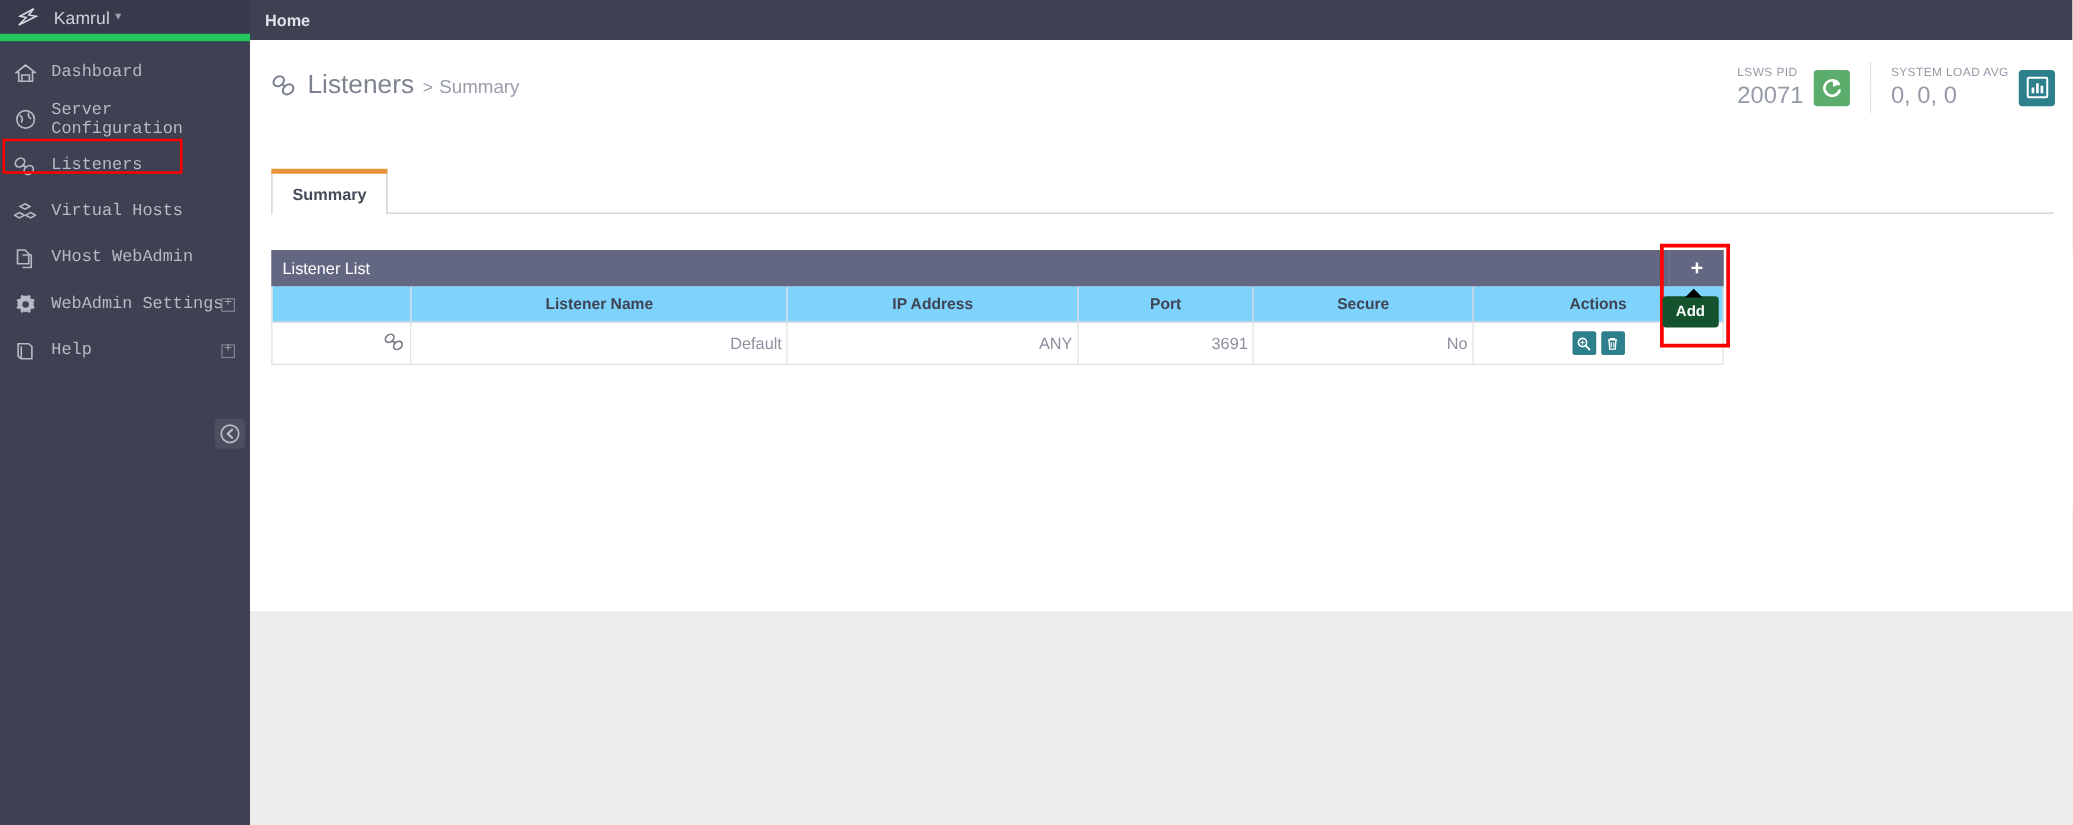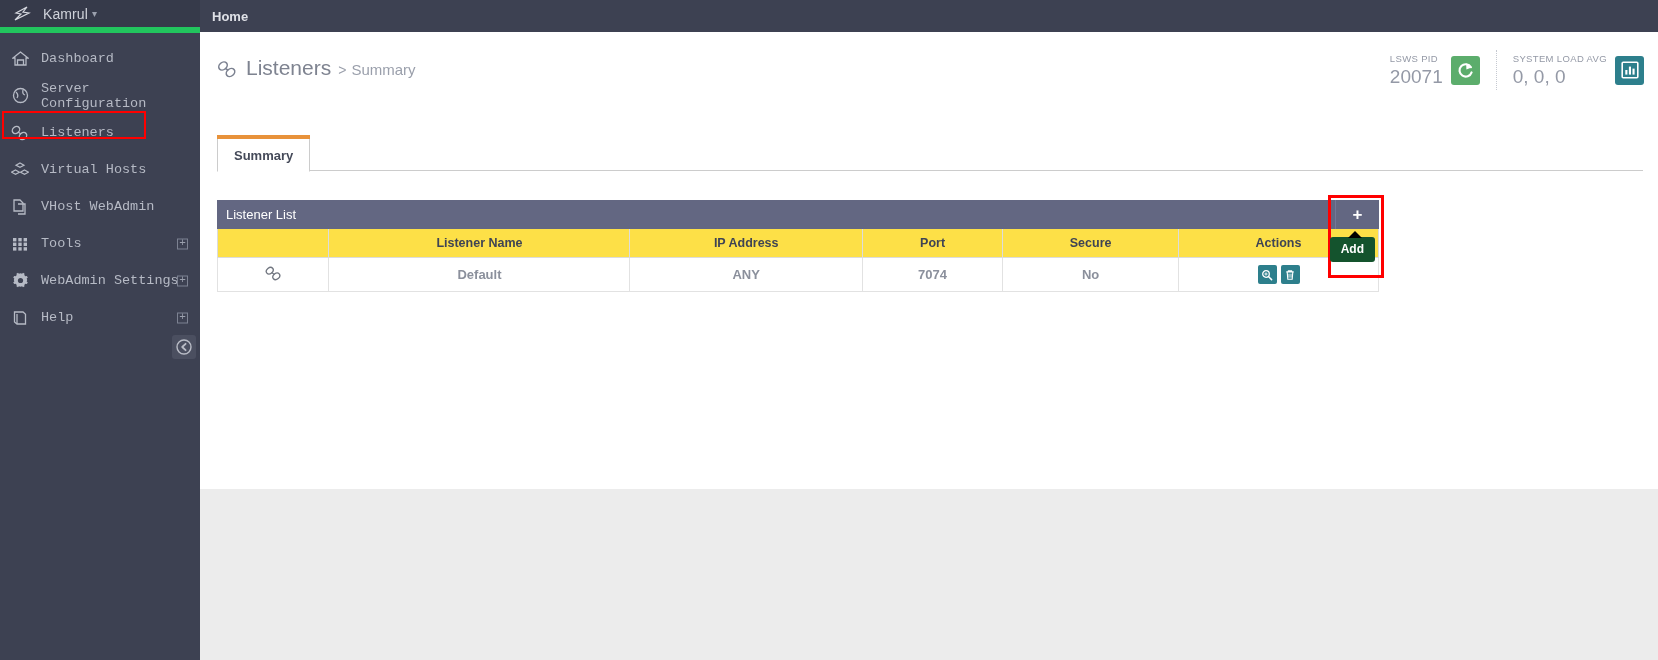--- a/index.html
+++ b/index.html
@@ -333,25 +333,6 @@
       <span class="lbl">VHost WebAdmin</span>
     </div>
 
-    <div class="nav-item">
-      <span class="ico">
-        <svg width="16" height="16" viewBox="0 0 16 16">
-          <g fill="#b6bac5">
-            <rect x="1" y="2" width="3.4" height="3.4"></rect>
-              <rect x="6.3" y="2" width="3.4" height="3.4"></rect>
-              <rect x="11.6" y="2" width="3.4" height="3.4"></rect>
-            <rect x="1" y="6.6" width="3.4" height="3.4"></rect>
-              <rect x="6.3" y="6.6" width="3.4" height="3.4"></rect>
-              <rect x="11.6" y="6.6" width="3.4" height="3.4"></rect>
-            <rect x="1" y="11.2" width="3.4" height="3.4"></rect>
-              <rect x="6.3" y="11.2" width="3.4" height="3.4"></rect>
-              <rect x="11.6" y="11.2" width="3.4" height="3.4"></rect>
-          </g>
-        </svg>
-      </span>
-      <span class="lbl">Tools</span>
-      <span class="expander"></span>
-    </div>
 
     <div class="nav-item">
       <span class="ico">

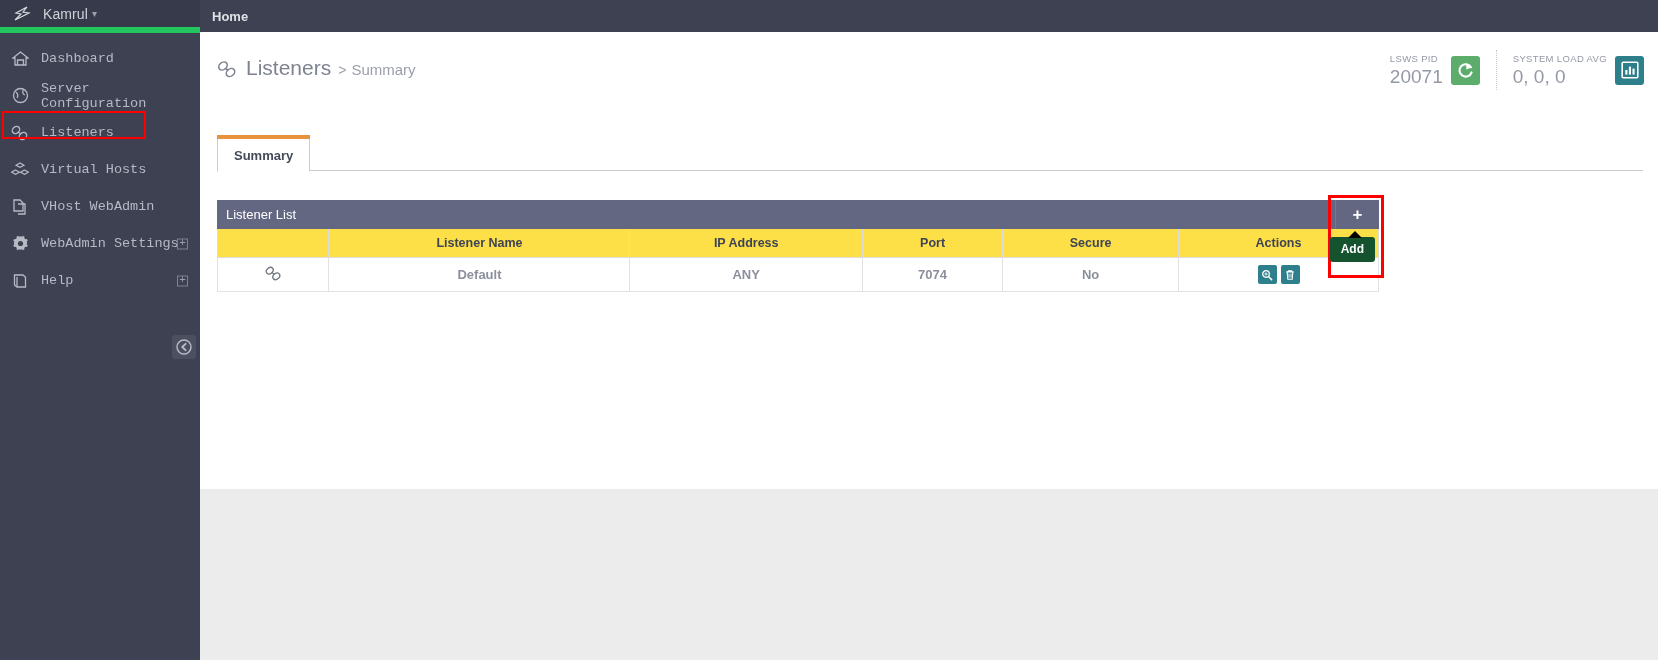--- a/index.html
+++ b/index.html
@@ -230,7 +230,7 @@
     background: #fff;
   }
   table.listeners th {
-    background: #fde047;
+    background: #7dd3fc;
     border: 1px solid #dcdcdc;
     border-top: none;
     font-size: 12.5px; font-weight: bold;

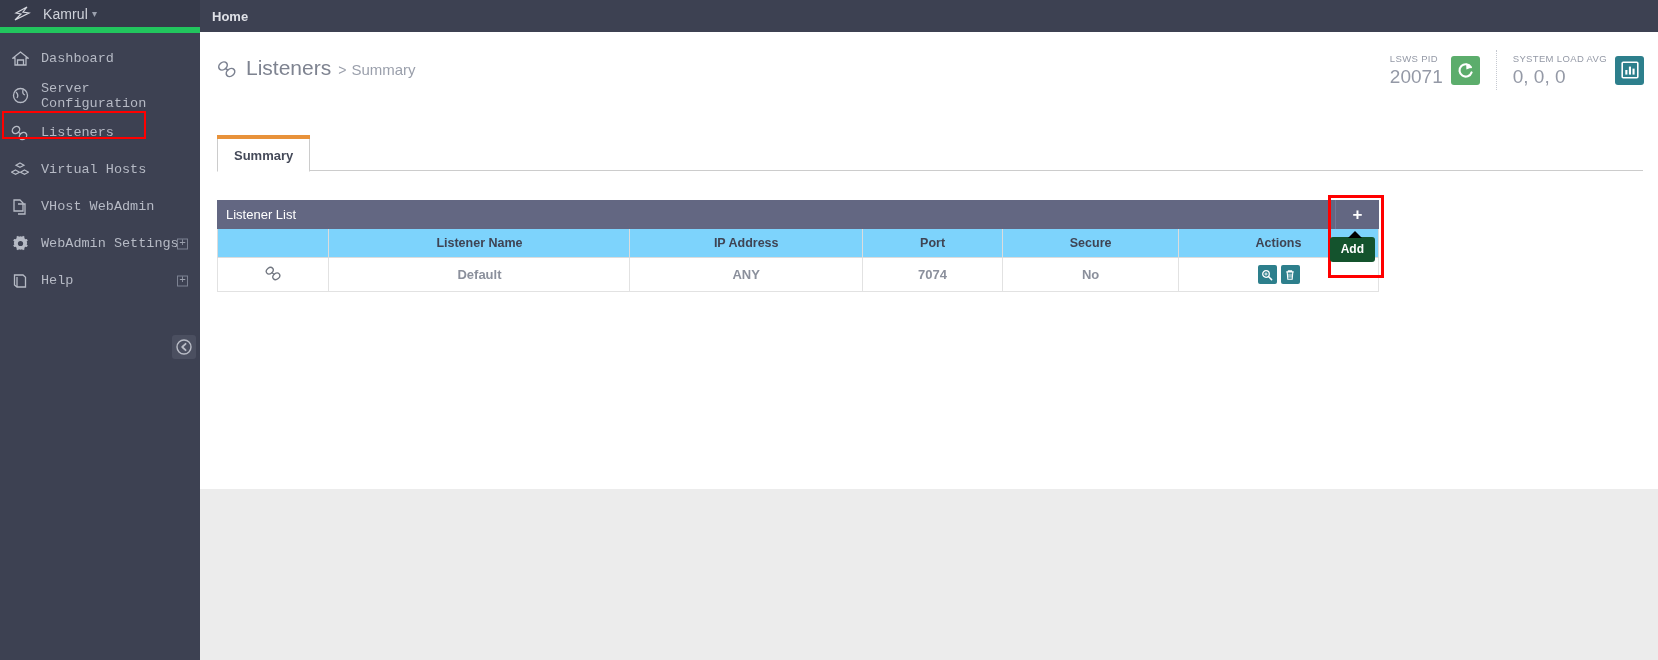--- a/index.html
+++ b/index.html
@@ -243,9 +243,8 @@
     font-size: 13px;
     color: #8b909c;
     padding: 7px 4px;
-    text-align: center;
+    text-align: right;
     height: 31px;
-    font-weight: bold;
   }
   td.cell-icon { width: 128px; text-align: center; color: #70757f; }
   .col-name { width: 348px; }

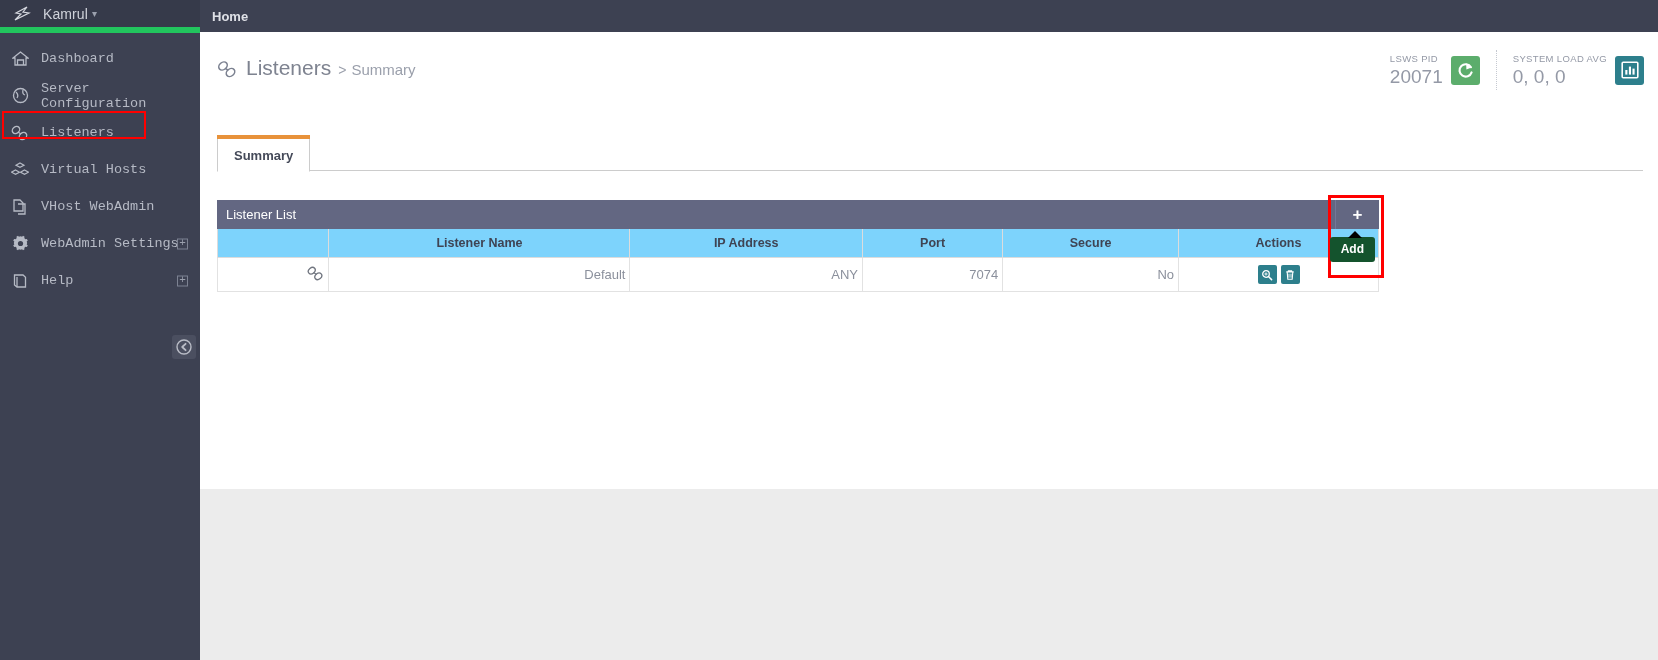--- a/index.html
+++ b/index.html
@@ -465,7 +465,7 @@
           </td>
           <td>Default</td>
           <td>ANY</td>
-          <td>7074</td>
+          <td>3691</td>
           <td>No</td>
           <td>
             <div class="act-btns">

